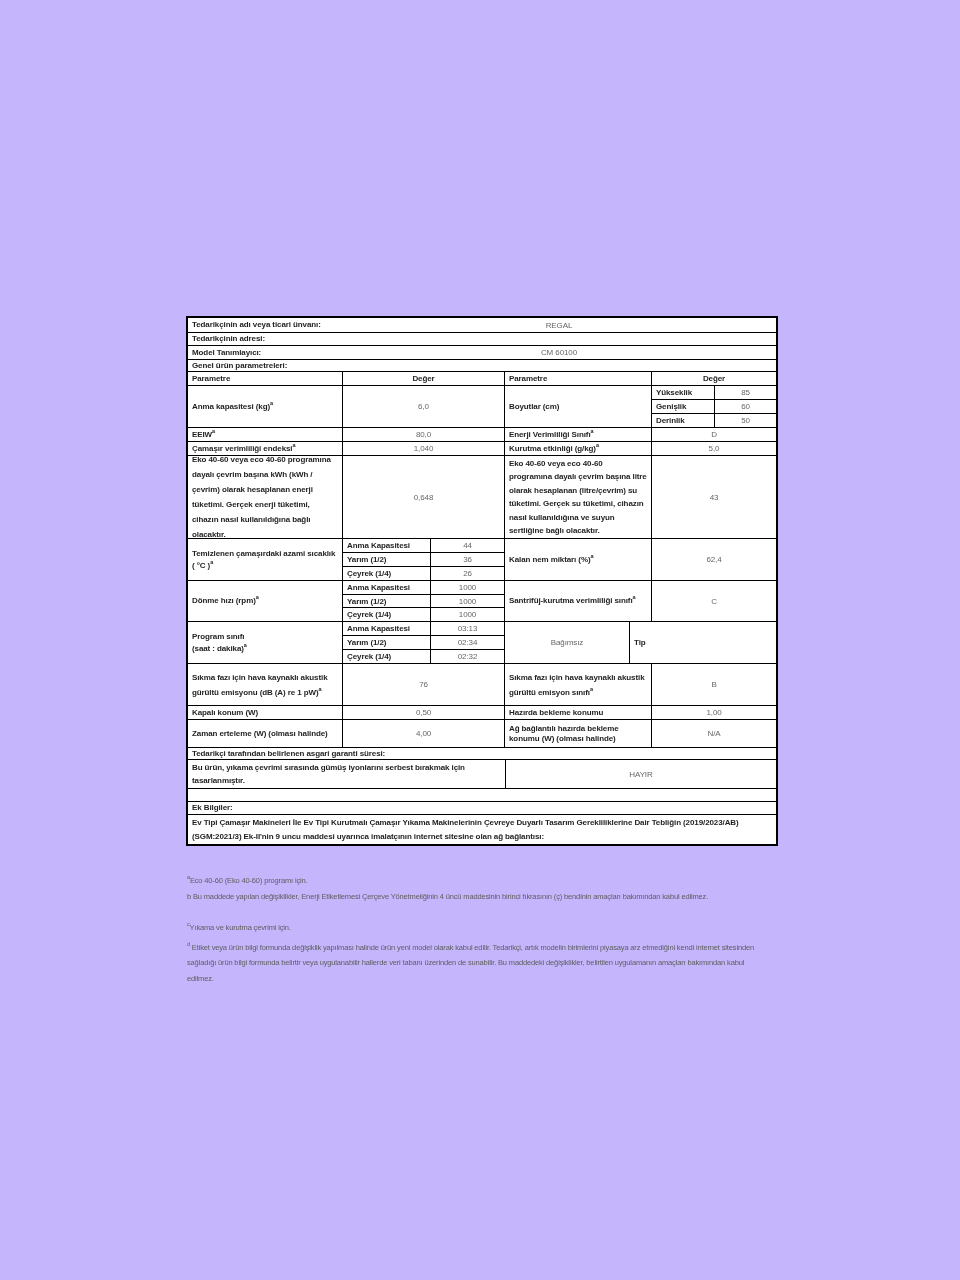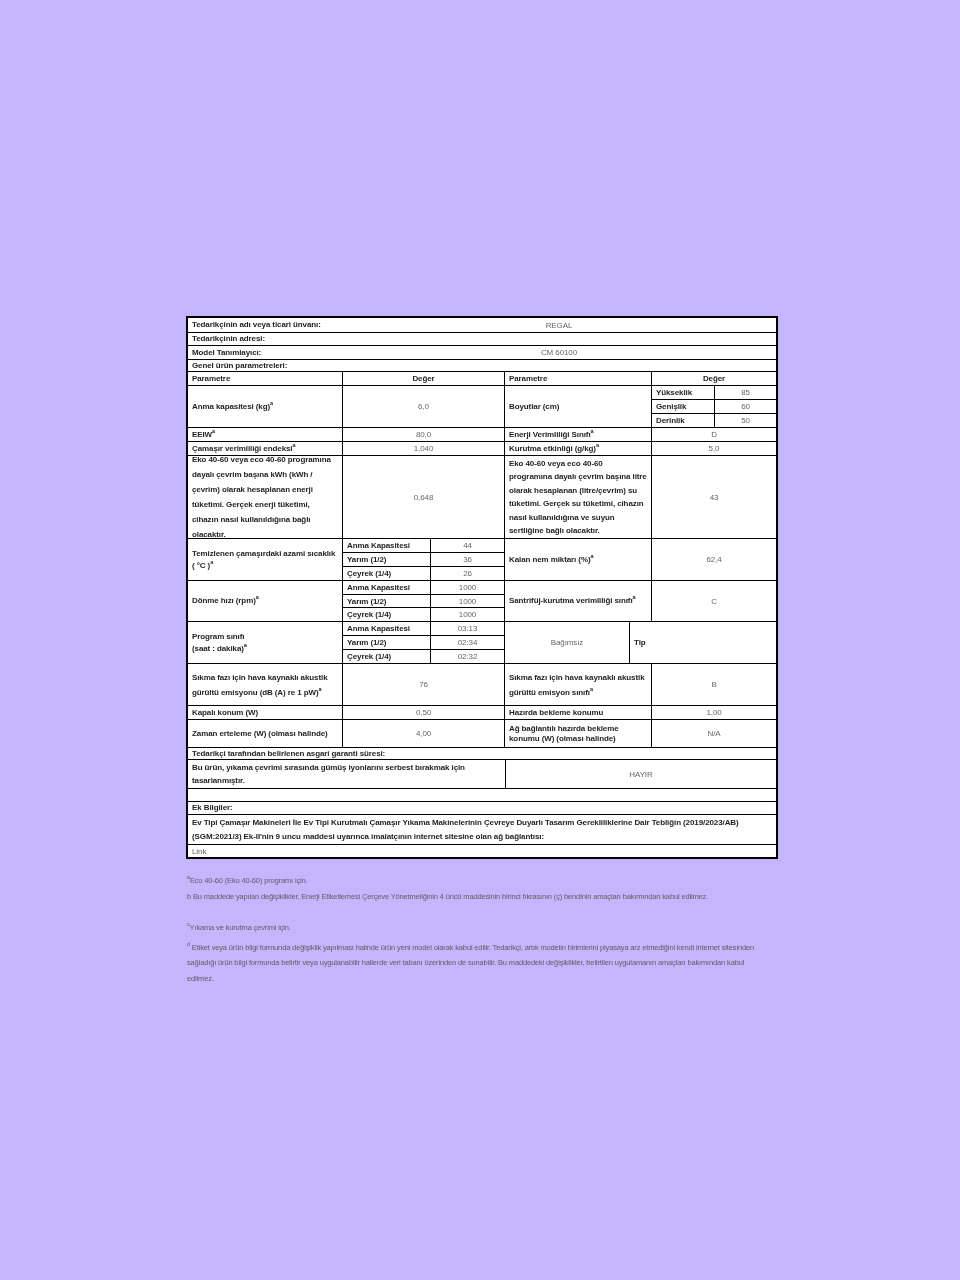--- a/index.html
+++ b/index.html
@@ -284,11 +284,6 @@
       </div>
     </div>
 
-    <div class="trow" style="height:13px">
-      <div class="cell full" style="border-left:none;">
-        <a class="link">Link</a>
-      </div>
-    </div>
 
   </div>
 

